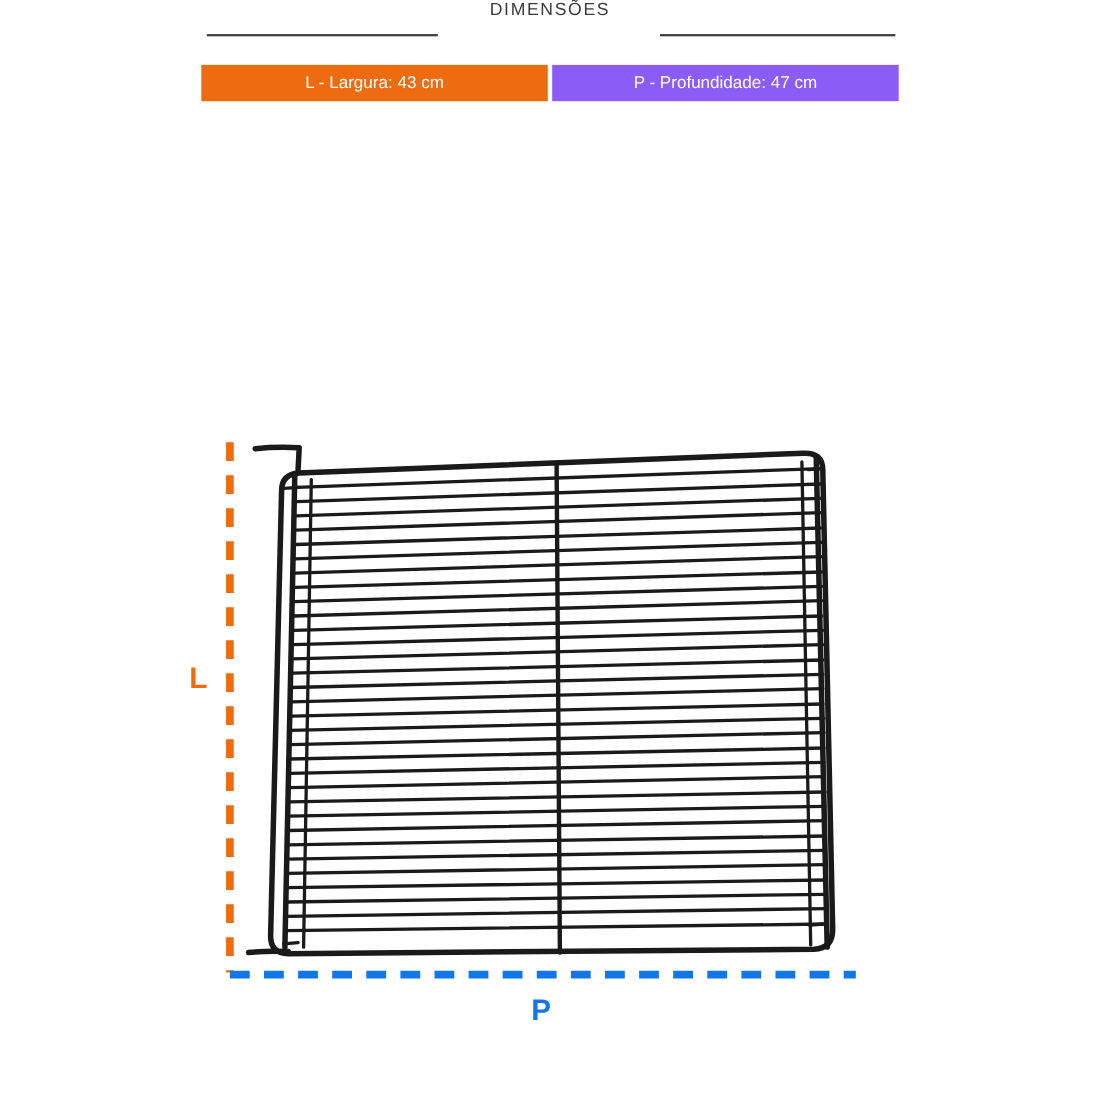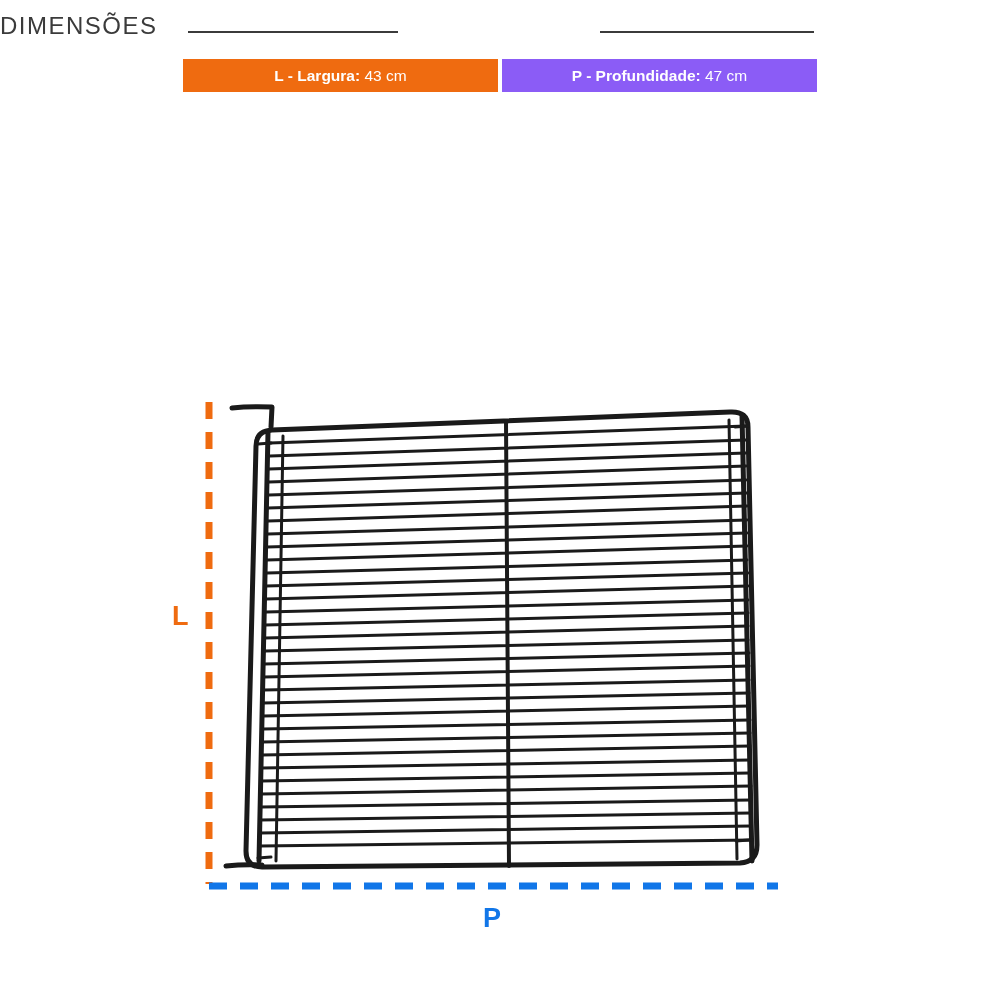--- a/index.html
+++ b/index.html
@@ -34,11 +34,11 @@
 
   .header-title {
     position: absolute;
-    top: 12px;
+    top: 1px;
     left: 0;
     width: 1000px;
-    text-align: left;
-    font-size: 24px;
+    text-align: center;
+    font-size: 16px;
     letter-spacing: 1.5px;
     color: #3b3b3b;
     font-weight: 400;

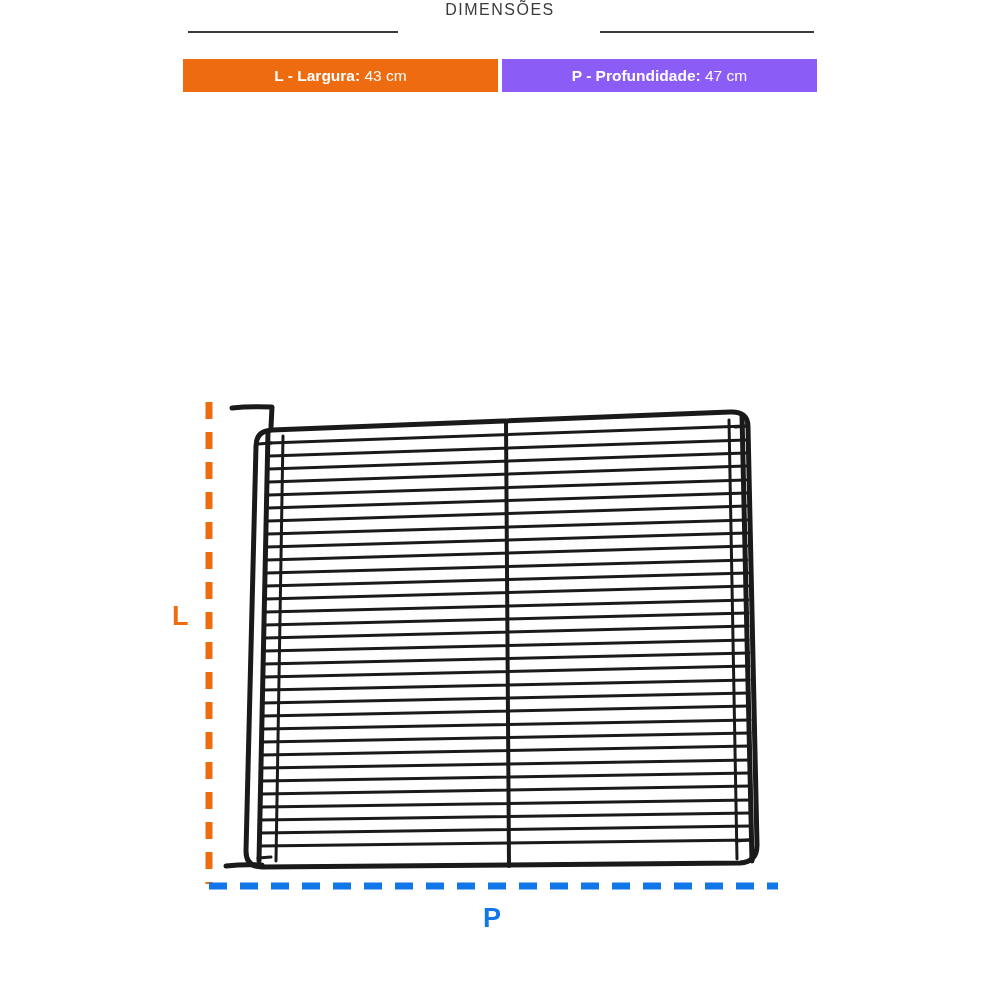--- a/index.html
+++ b/index.html
@@ -62,7 +62,7 @@
     font-size: 15.5px;
   }
   .chip .code {
-    font-weight: bold;
+    font-weight: normal;
   }
   .chip .value {
     font-weight: normal;

